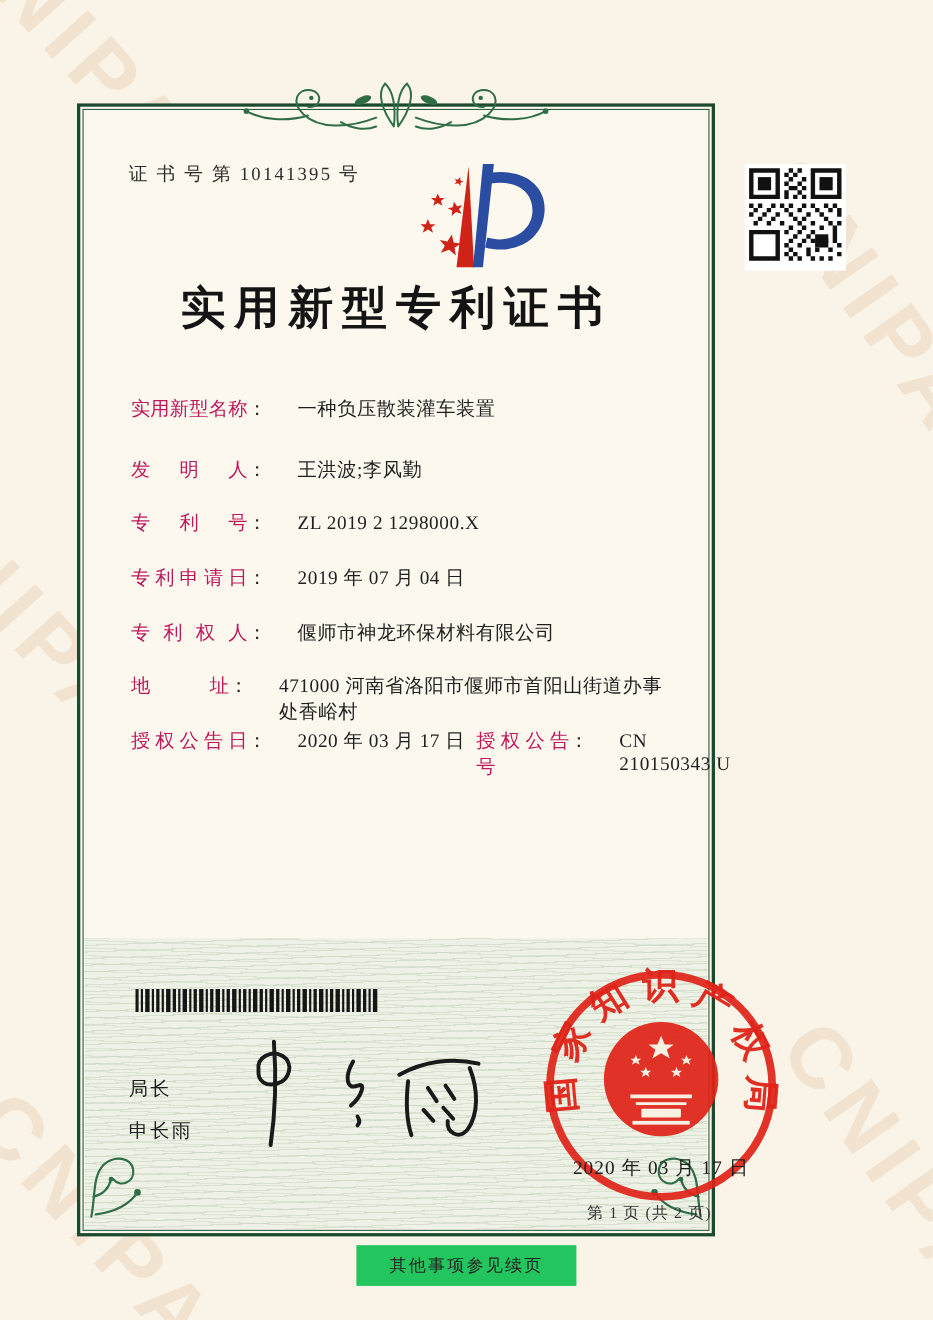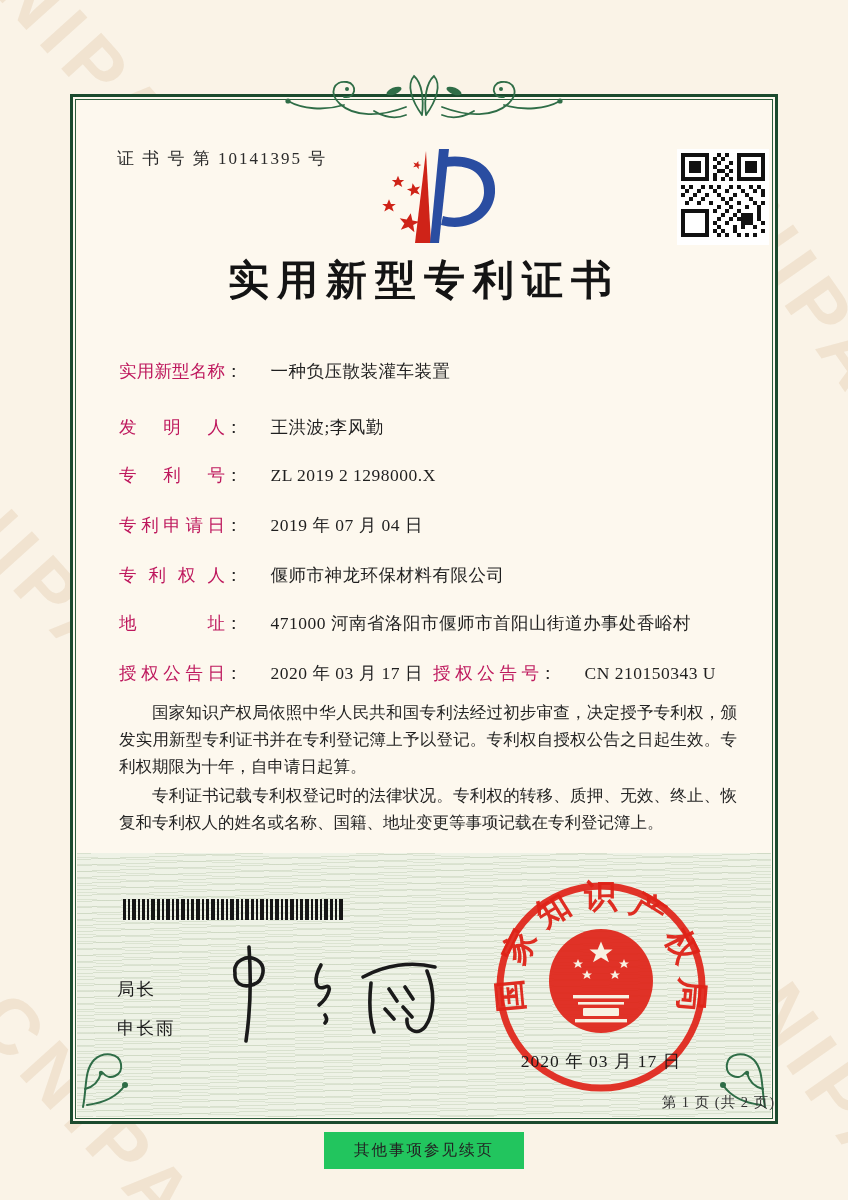--- a/index.html
+++ b/index.html
@@ -18,7 +18,7 @@
   .wm2{transform:rotate(55deg);}
   
   .frame{
-    position:absolute;left:70px;top:94px;width:708px;height:1030px;
+    position:absolute;left:70px;top:94px;width:580px;height:1030px;
     border:3px solid #1b4a2e;background:#fdf8ee;z-index:1;box-sizing:border-box;
   }
   .frame-inner{

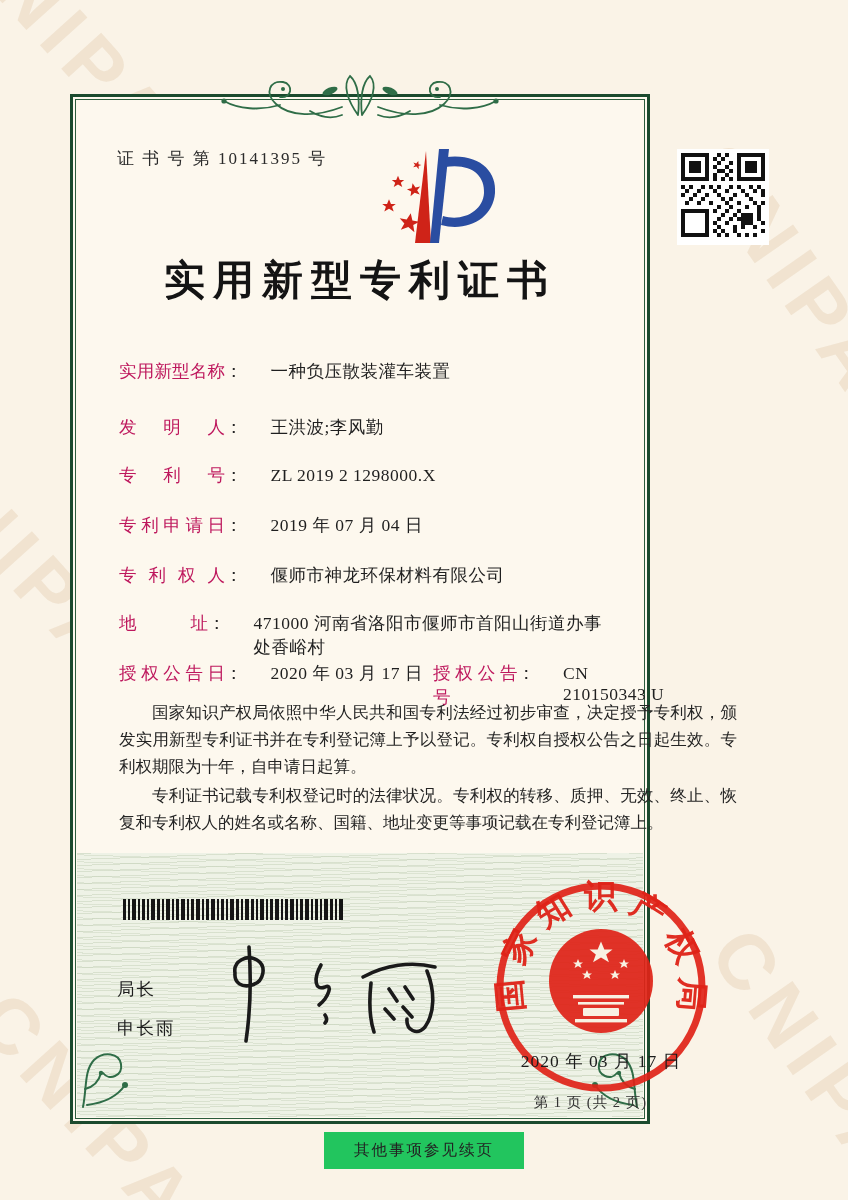--- a/index.html
+++ b/index.html
@@ -227,10 +227,6 @@
     </div>
   </div>
 
-  <div class="body-text">
-    <p>国家知识产权局依照中华人民共和国专利法经过初步审查，决定授予专利权，颁发实用新型专利证书并在专利登记簿上予以登记。专利权自授权公告之日起生效。专利权期限为十年，自申请日起算。</p>
-    <p>专利证书记载专利权登记时的法律状况。专利权的转移、质押、无效、终止、恢复和专利权人的姓名或名称、国籍、地址变更等事项记载在专利登记簿上。</p>
-  </div>
 
   <div class="barcode">
     <svg width="224" height="21" viewBox="0 0 224 21">

